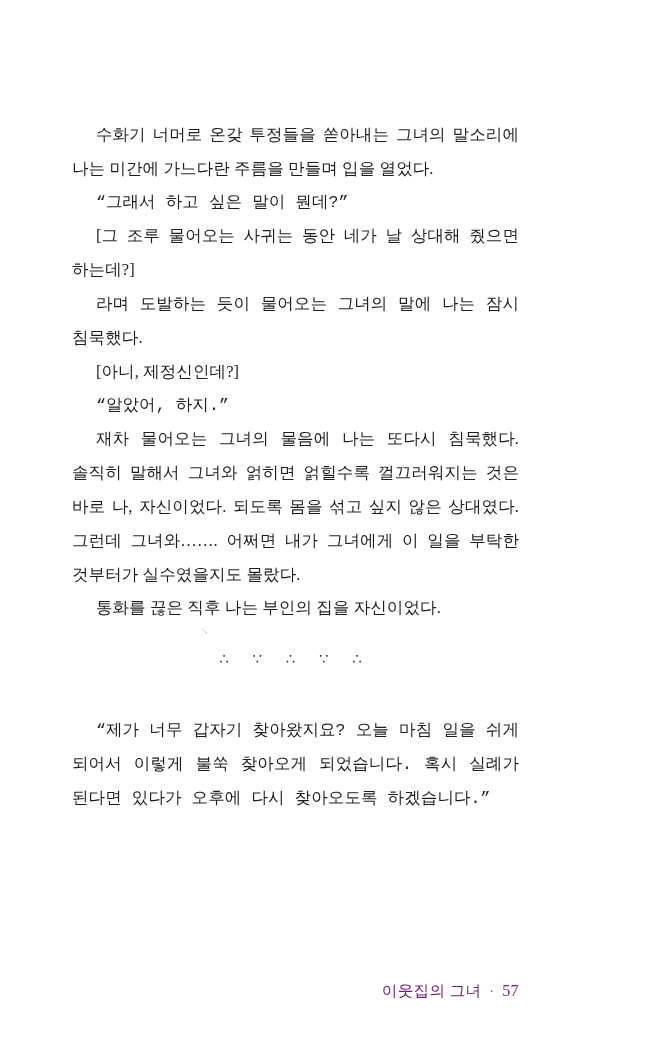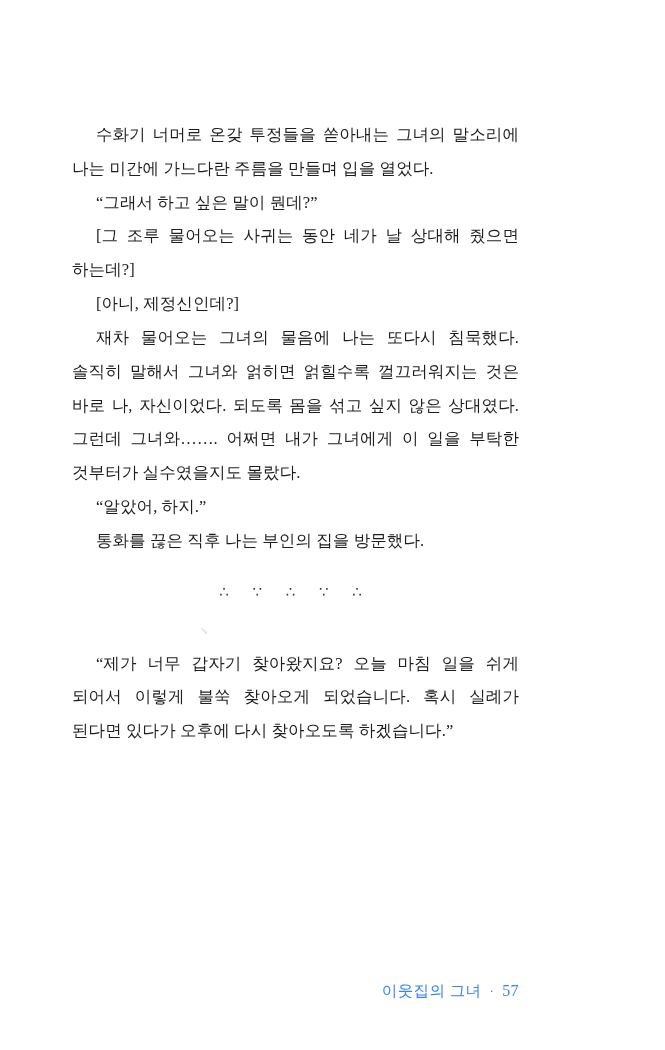--- a/index.html
+++ b/index.html
@@ -36,6 +36,7 @@
   }
   .para.quote {
     text-indent: 1.45em;
+    font-family: Liberation Mono, monospace;
   }
   .para.bracket {
     text-indent: 1.45em;

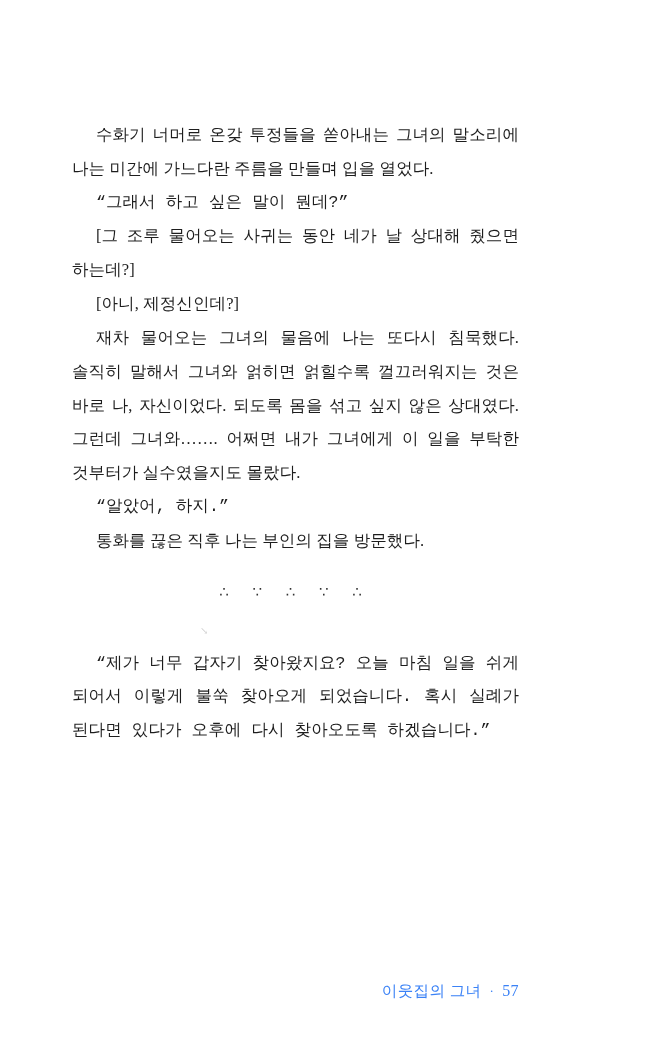--- a/index.html
+++ b/index.html
@@ -91,6 +91,7 @@
     <p class="para">수화기 너머로 온갖 투정들을 쏟아내는 그녀의 말소리에 나는 미간에 가느다란 주름을 만들며 입을 열었다.</p>
     <p class="para quote">“그래서 하고 싶은 말이 뭔데?”</p>
     <p class="para bracket">[그 조루 물어오는 사귀는 동안 네가 날 상대해 줬으면 하는데?]</p>
+    <p class="para">라며 도발하는 듯이 물어오는 그녀의 말에 나는 잠시 침묵했다.</p>
     <p class="para bracket">[아니, 제정신인데?]</p>
     <p class="para">재차 물어오는 그녀의 물음에 나는 또다시 침묵했다. 솔직히 말해서 그녀와 얽히면 얽힐수록 껄끄러워지는 것은 바로 나, 자신이었다. 되도록 몸을 섞고 싶지 않은 상대였다. 그런데 그녀와……. 어쩌면 내가 그녀에게 이 일을 부탁한 것부터가 실수였을지도 몰랐다.</p>
     <p class="para quote">“알았어, 하지.”</p>

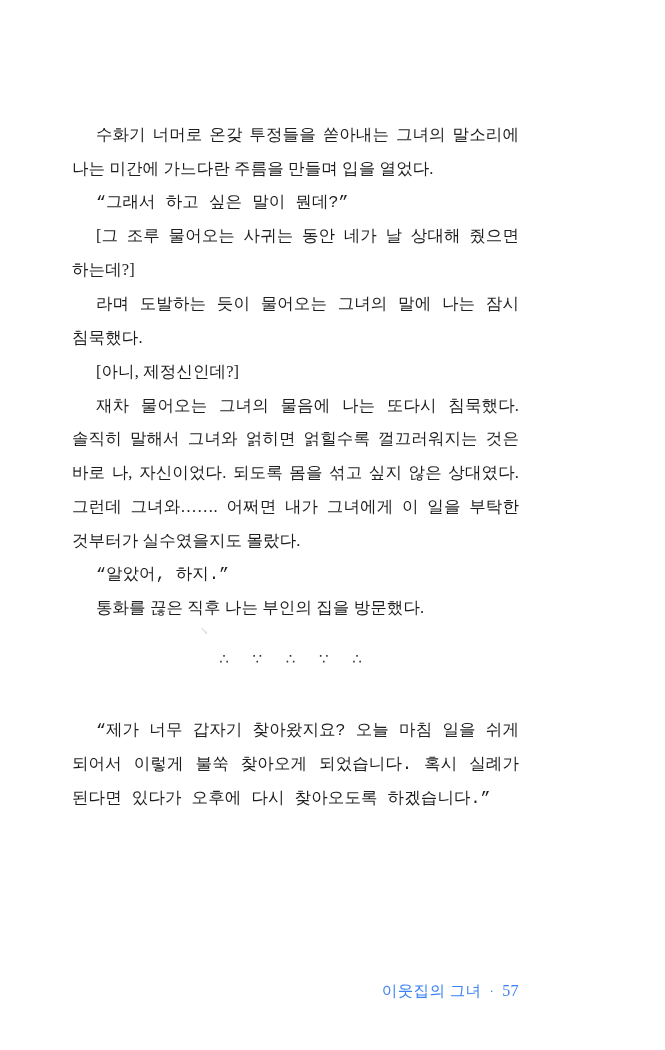--- a/index.html
+++ b/index.html
@@ -93,8 +93,8 @@
     <p class="para bracket">[그 조루 물어오는 사귀는 동안 네가 날 상대해 줬으면 하는데?]</p>
     <p class="para">라며 도발하는 듯이 물어오는 그녀의 말에 나는 잠시 침묵했다.</p>
     <p class="para bracket">[아니, 제정신인데?]</p>
+    <p class="para quote">“알았어, 하지.”</p>
     <p class="para">재차 물어오는 그녀의 물음에 나는 또다시 침묵했다. 솔직히 말해서 그녀와 얽히면 얽힐수록 껄끄러워지는 것은 바로 나, 자신이었다. 되도록 몸을 섞고 싶지 않은 상대였다. 그런데 그녀와……. 어쩌면 내가 그녀에게 이 일을 부탁한 것부터가 실수였을지도 몰랐다.</p>
-    <p class="para quote">“알았어, 하지.”</p>
     <p class="para">통화를 끊은 직후 나는 부인의 집을 방문했다.</p>
 
     <div class="scene-break">∴ ∵ ∴ ∵ ∴</div>

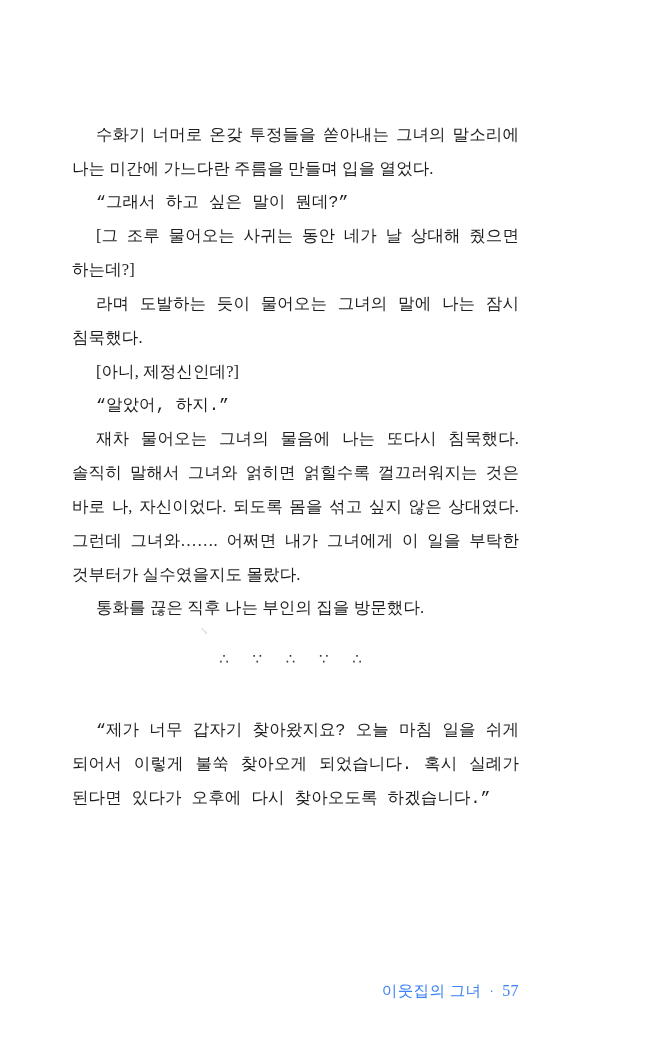--- a/index.html
+++ b/index.html
@@ -95,7 +95,7 @@
     <p class="para bracket">[아니, 제정신인데?]</p>
     <p class="para quote">“알았어, 하지.”</p>
     <p class="para">재차 물어오는 그녀의 물음에 나는 또다시 침묵했다. 솔직히 말해서 그녀와 얽히면 얽힐수록 껄끄러워지는 것은 바로 나, 자신이었다. 되도록 몸을 섞고 싶지 않은 상대였다. 그런데 그녀와……. 어쩌면 내가 그녀에게 이 일을 부탁한 것부터가 실수였을지도 몰랐다.</p>
-    <p class="para">통화를 끊은 직후 나는 부인의 집을 방문했다.</p>
+    <p class="para">통화를 끊은 직후 나는 부인의 집을 자신이었다.</p>
 
     <div class="scene-break">∴ ∵ ∴ ∵ ∴</div>
     <div class="gap-after-break"></div>

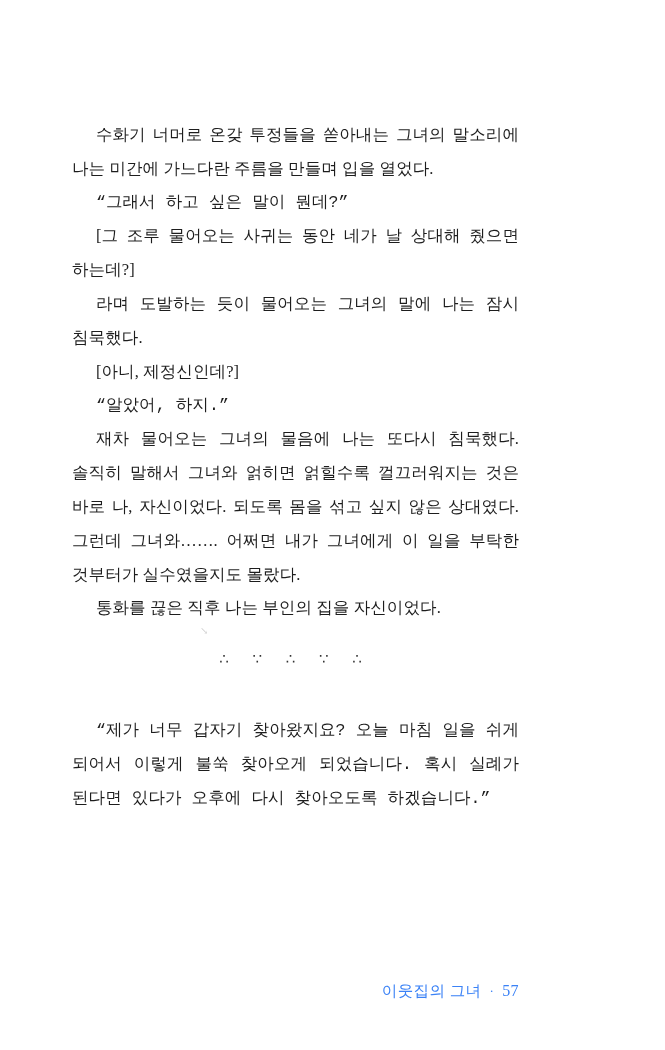--- a/index.html
+++ b/index.html
@@ -59,7 +59,7 @@
     bottom: 48px;
     text-align: right;
     font-size: 15.5px;
-    color: #3b82f6;
+    color: #701a75;
     letter-spacing: 0.4px;
     margin-left: 46px;
   }

